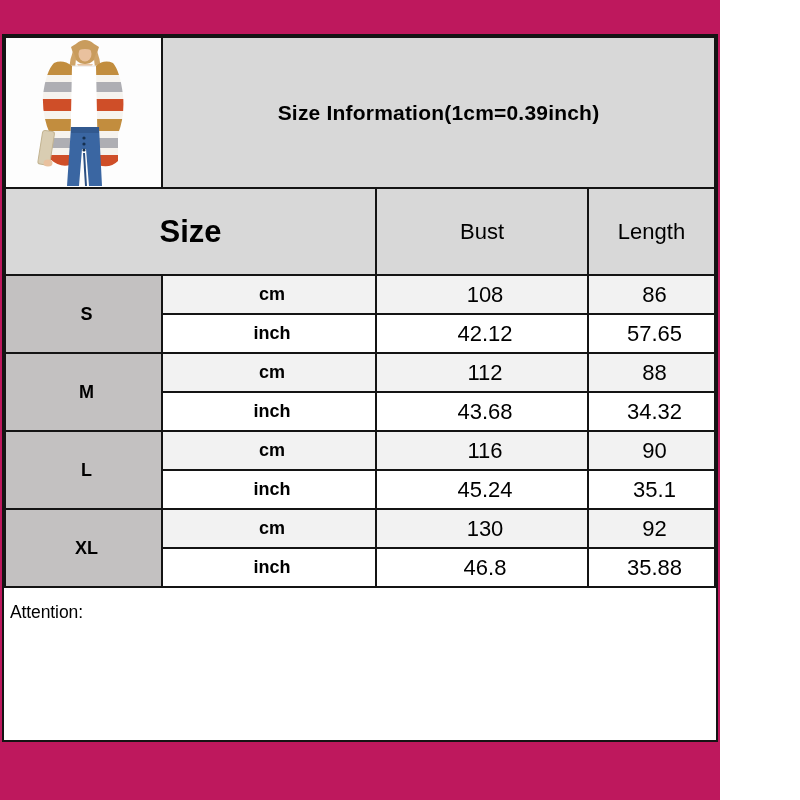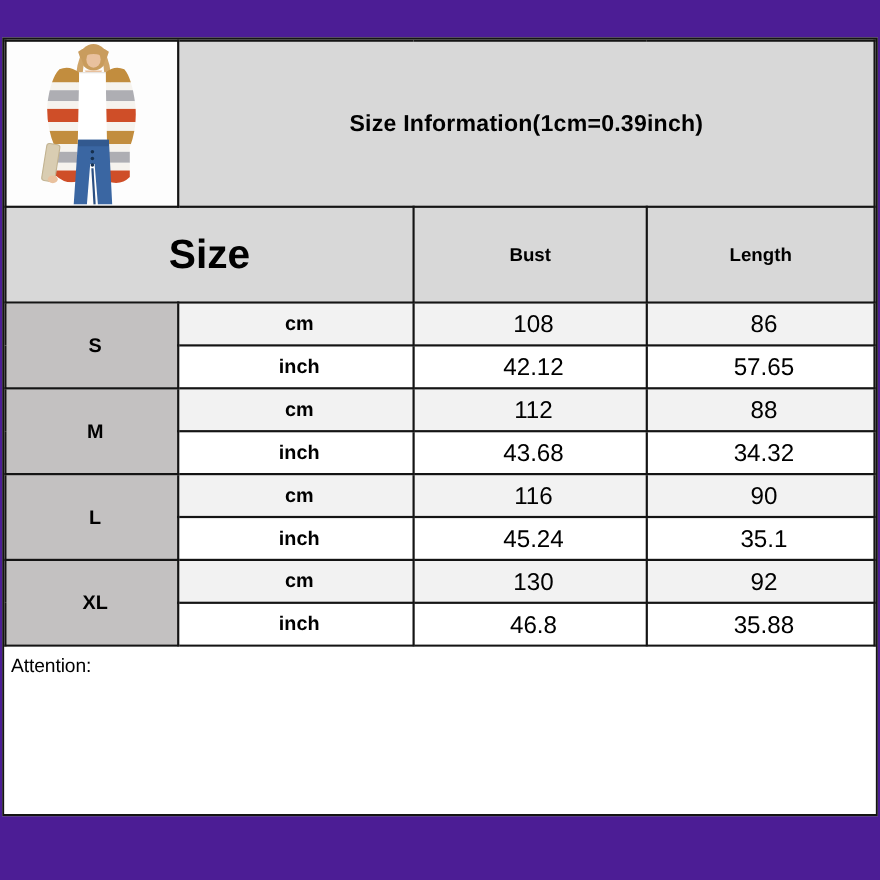--- a/index.html
+++ b/index.html
@@ -9,7 +9,7 @@
     font-family: "Liberation Sans", sans-serif;
     color: #000;
   }
-  .canvas { position: relative; width: 800px; height: 800px; background: #4c1d95; overflow: hidden; }
+  .canvas { position: relative; width: 720px; height: 800px; background: #be185d; overflow: hidden; }
   .frame {
     position: absolute;
     left: 2px; right: 2px; top: 34px;

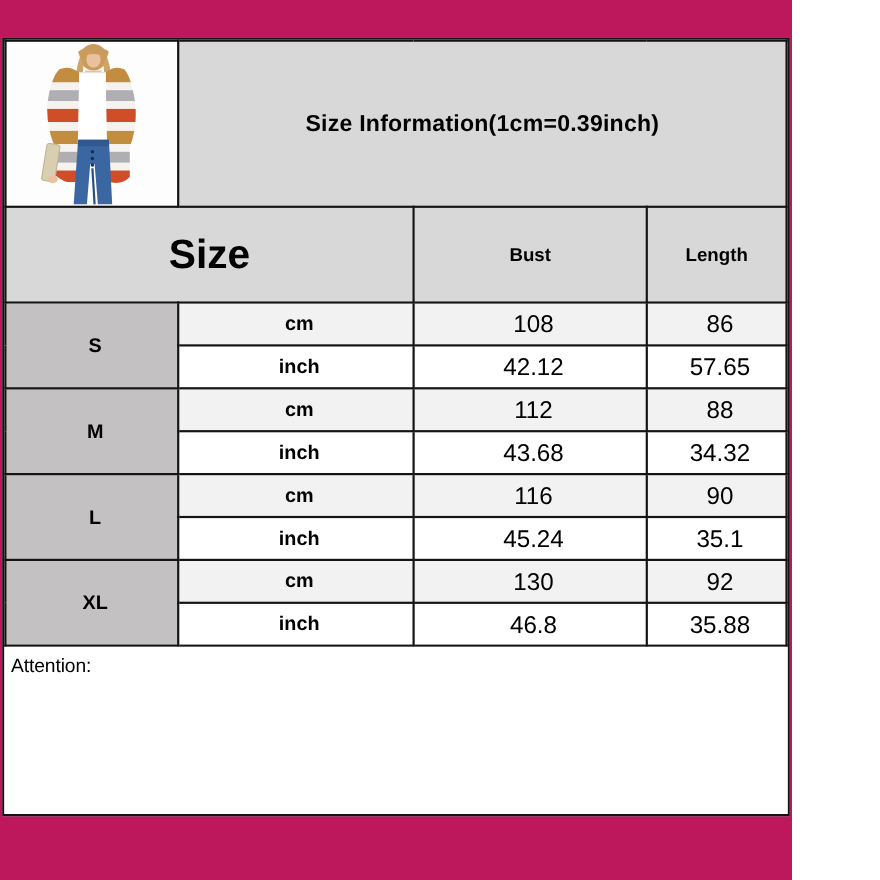--- a/index.html
+++ b/index.html
@@ -42,7 +42,7 @@
   }
   
   .header-row td { height: 87px; background: #d8d8d8; }
-  .size-header { font-size: 37px; font-weight: bold; }
+  .size-header { font-size: 31px; font-weight: bold; }
   .col-header  { font-size: 17px; font-weight: bold; }
   
   .data-row td { height: 39px; padding-left: 6px; }

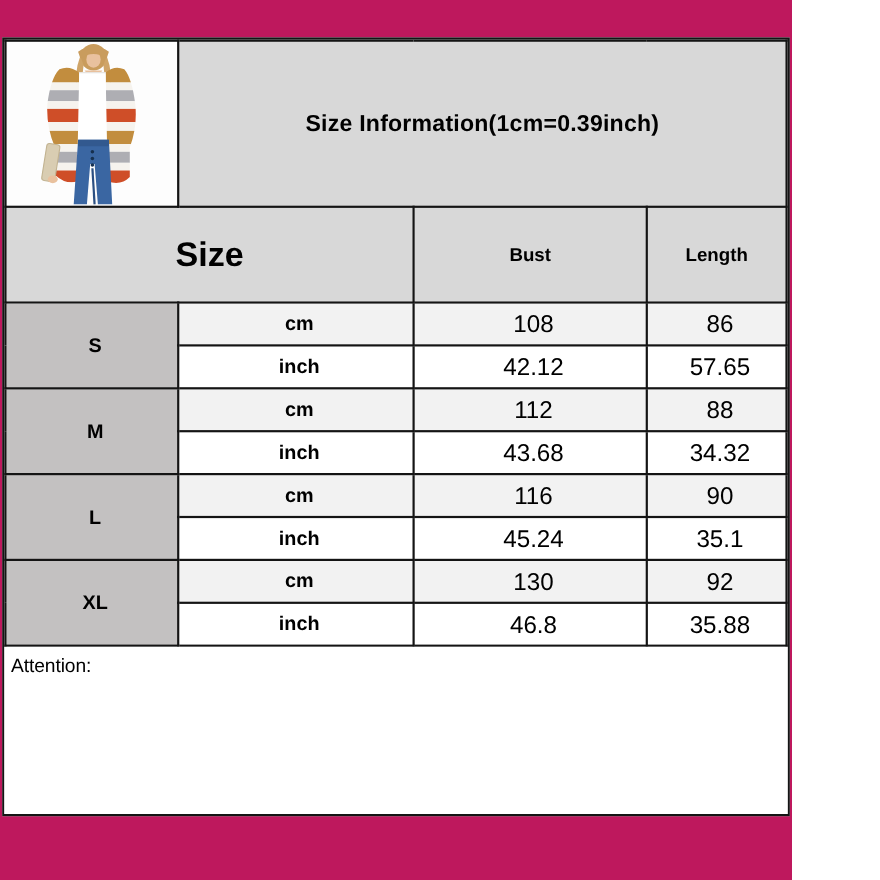--- a/index.html
+++ b/index.html
@@ -43,7 +43,7 @@
   
   .header-row td { height: 87px; background: #d8d8d8; }
   .size-header { font-size: 31px; font-weight: bold; }
-  .col-header  { font-size: 17px; font-weight: bold; }
+  .col-header  { font-size: 22px; font-weight: normal; }
   
   .data-row td { height: 39px; padding-left: 6px; }
   .size-cell {

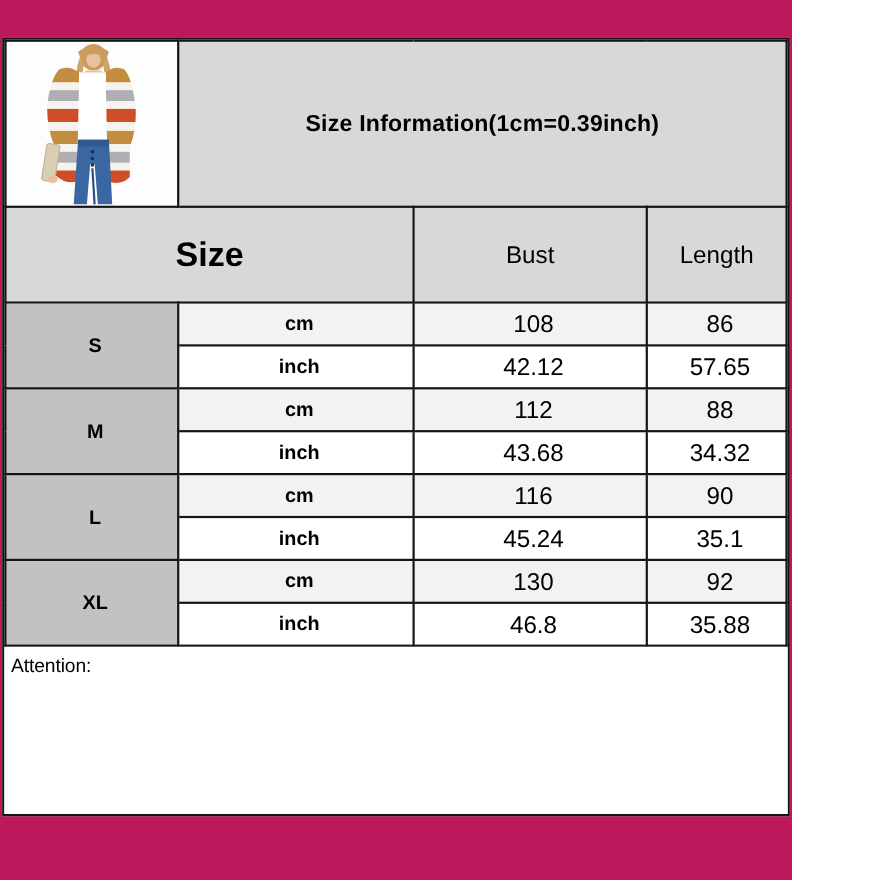--- a/index.html
+++ b/index.html
@@ -58,7 +58,7 @@
   
   .attention {
     background: #fff;
-    padding: 4px 8px 14px 6px;
+    padding: 11px 8px 14px 6px;
     min-height: 152px;
     font-size: 17.5px;
     line-height: 26px;

